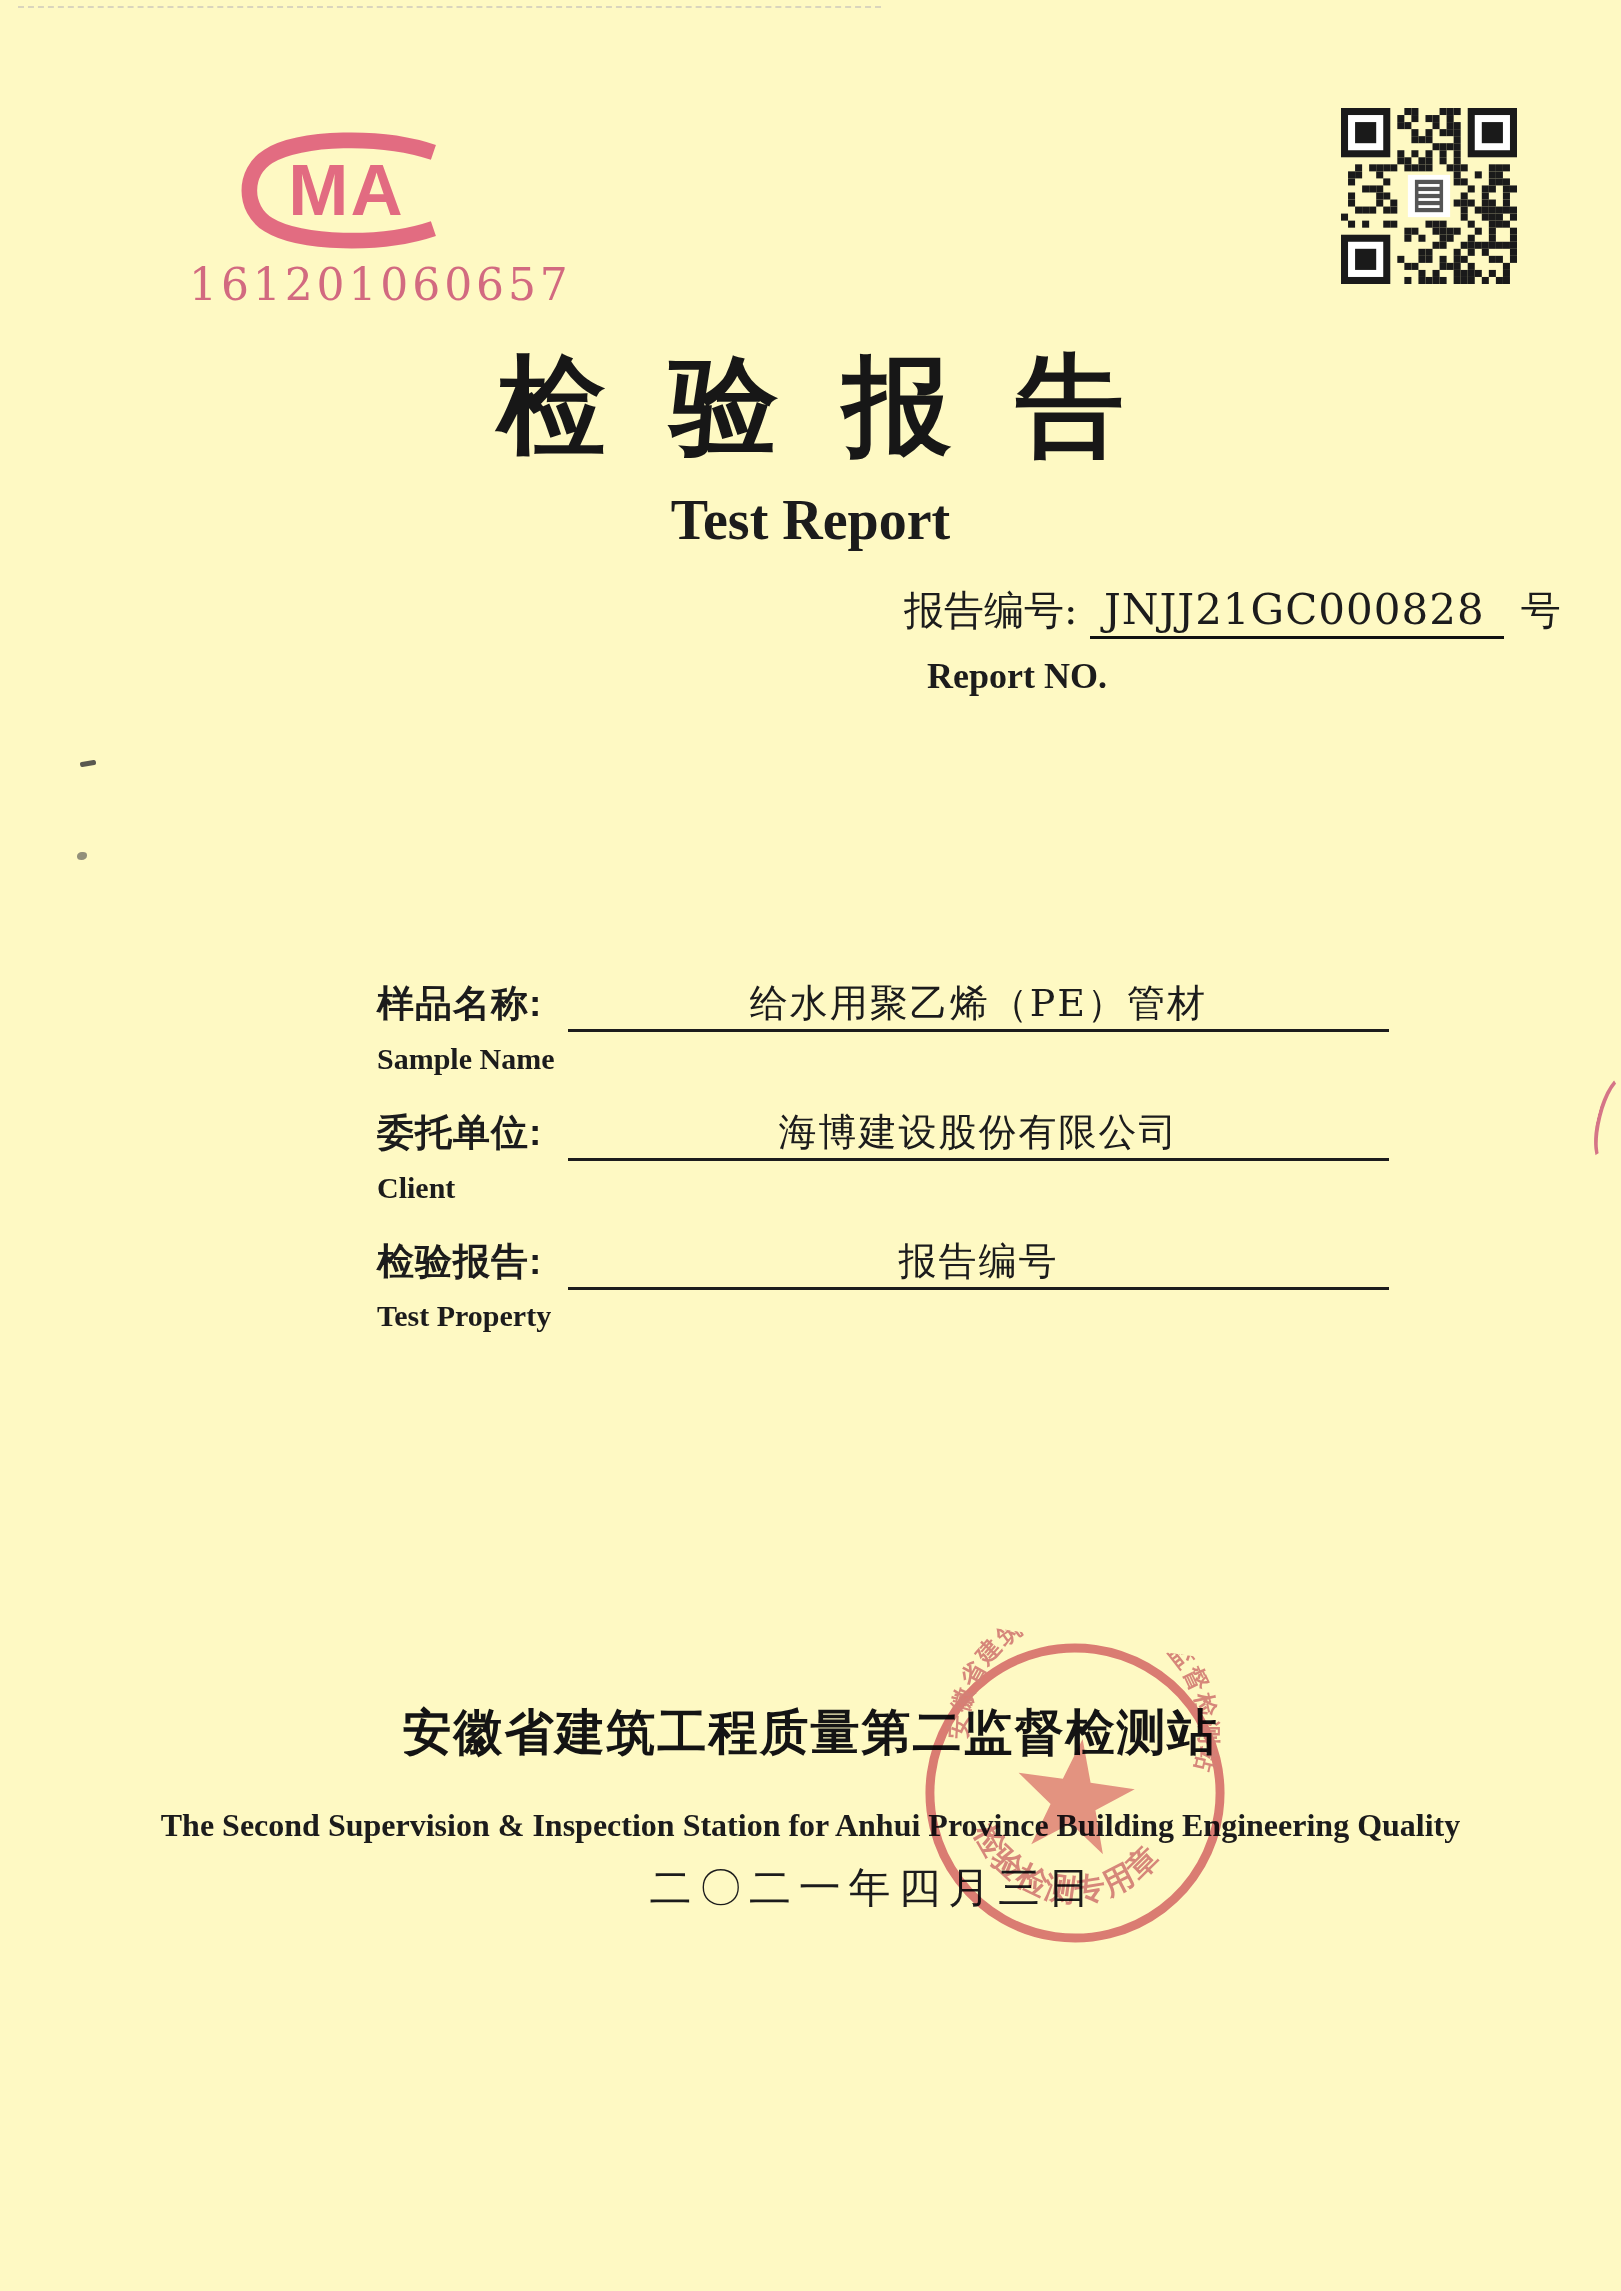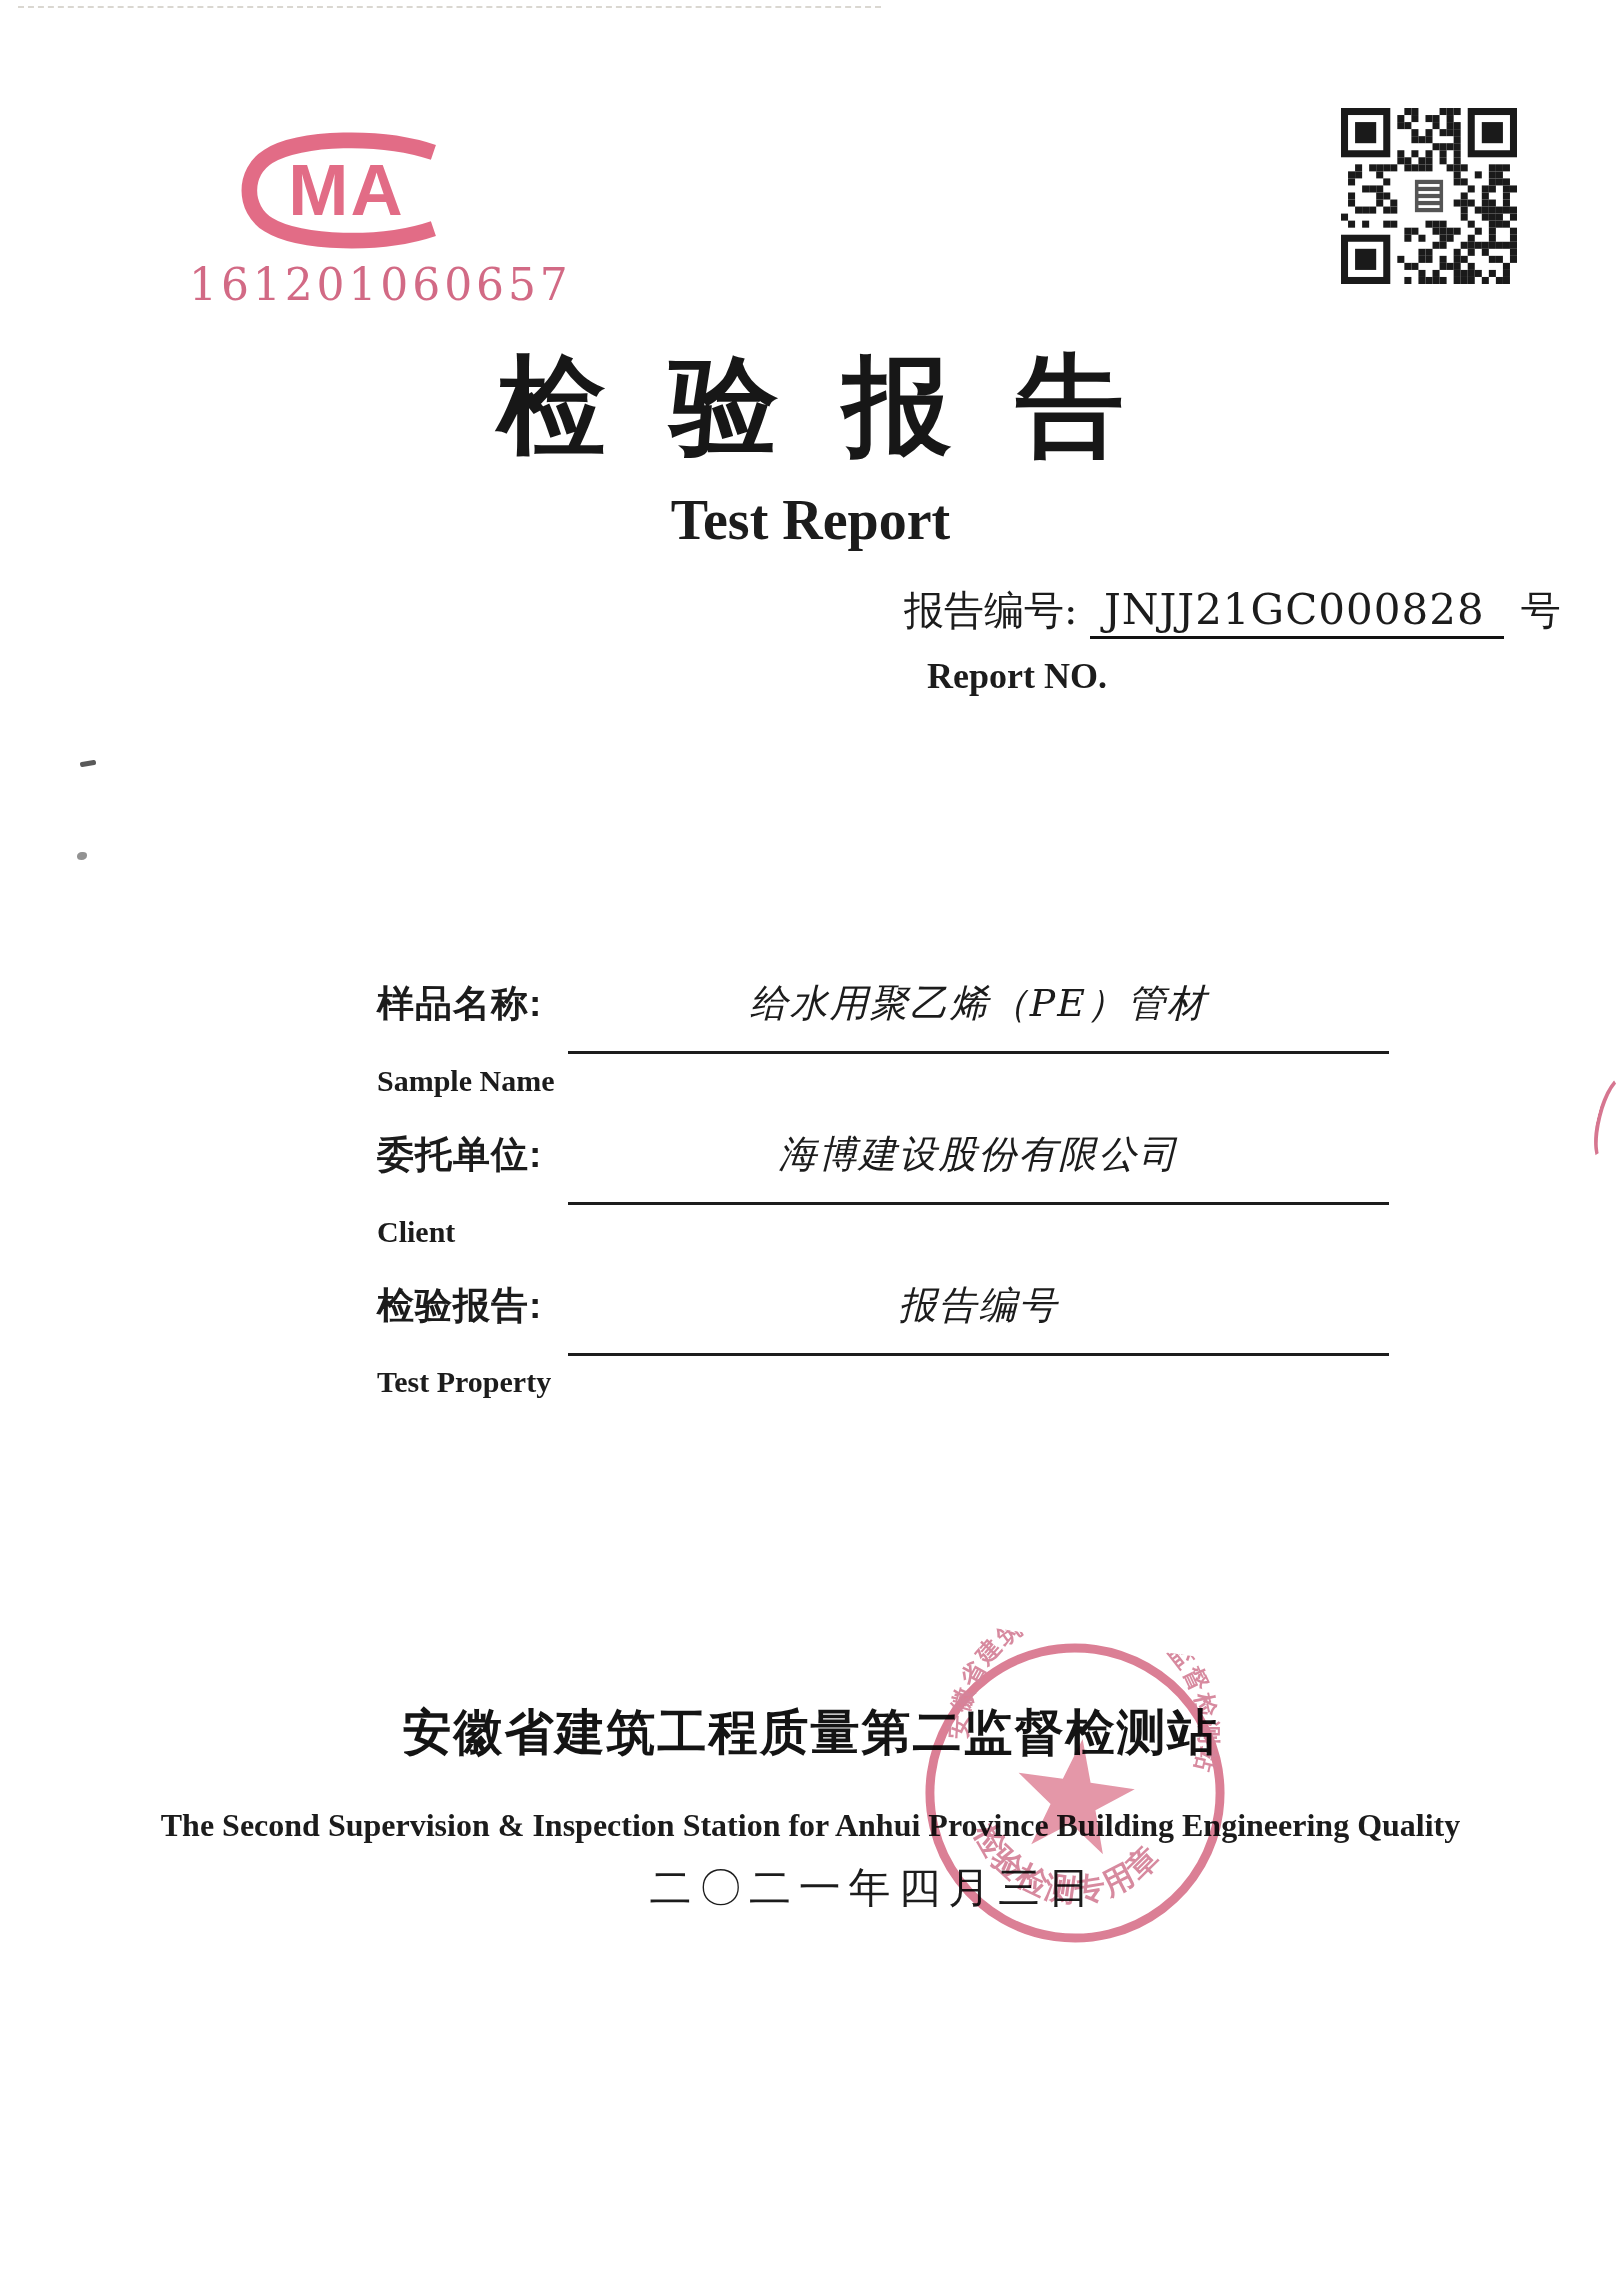--- a/index.html
+++ b/index.html
@@ -5,7 +5,7 @@
   html,body { margin:0; padding:0; background:#d9d9d9; }
   .page {
     position:relative; width:1621px; height:2292px;
-    background:#ffffff; overflow:hidden;
+    background:#fef9c3; overflow:hidden;
     font-family:"DejaVu Serif", serif; color:#1c1c1c;
   }
   

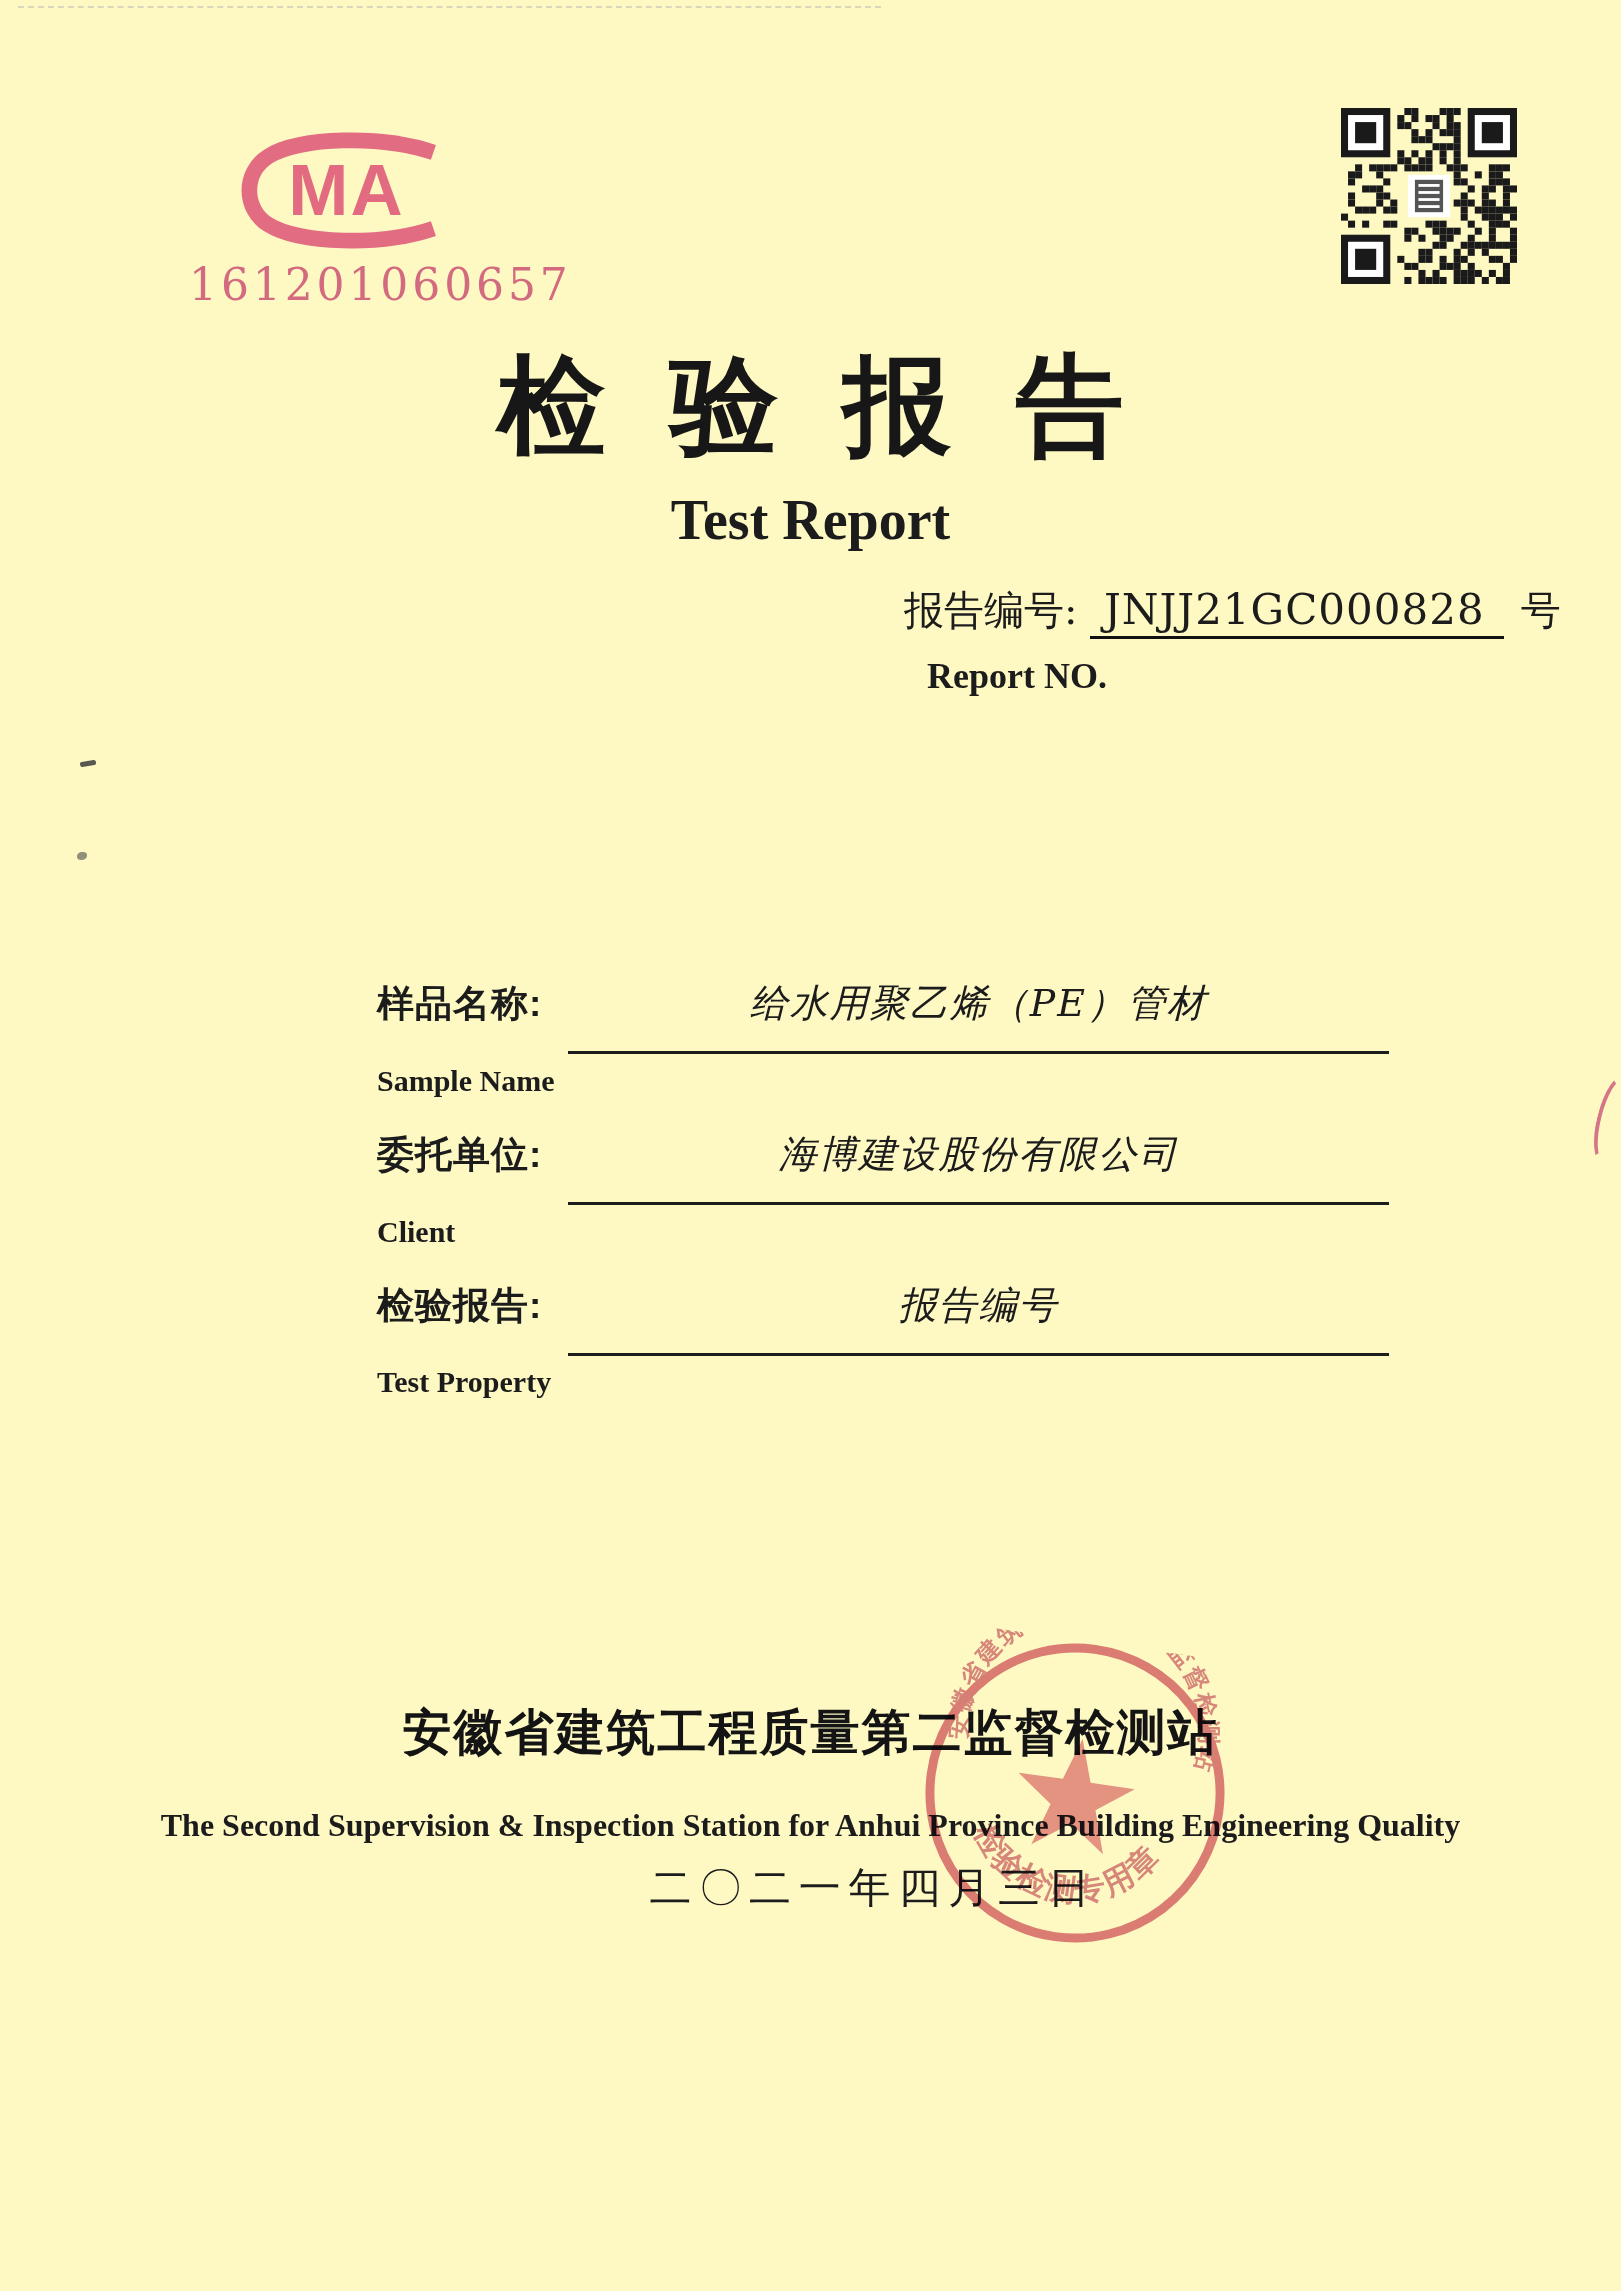--- a/index.html
+++ b/index.html
@@ -50,8 +50,8 @@
   .field-label { font-family:"Liberation Sans", sans-serif; font-weight:700;
     font-size:37px; white-space:nowrap; letter-spacing:1px; }
   .field-value { flex:1; margin-left:25.5px; border-bottom:3.9px solid #1d1d1d;
-    text-align:center; font-size:38px; padding-bottom:22px;
-    font-family:"DejaVu Serif", serif; letter-spacing:2px;font-style:italic; }
+    text-align:center; font-size:38px; padding-bottom:0;
+    font-family:"DejaVu Serif", serif; letter-spacing:2px; }
   .field-sub { font-family:"Liberation Serif", serif; font-weight:700;
     font-size:30px; margin-top:9.8px; }
 

